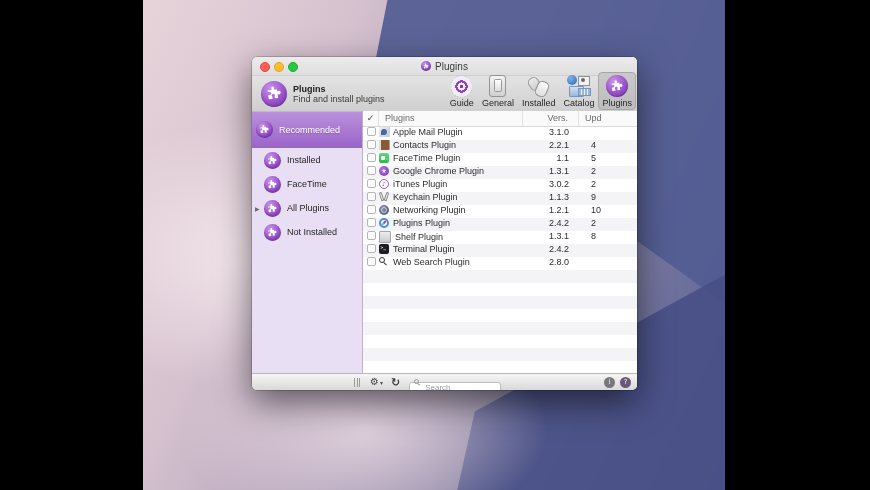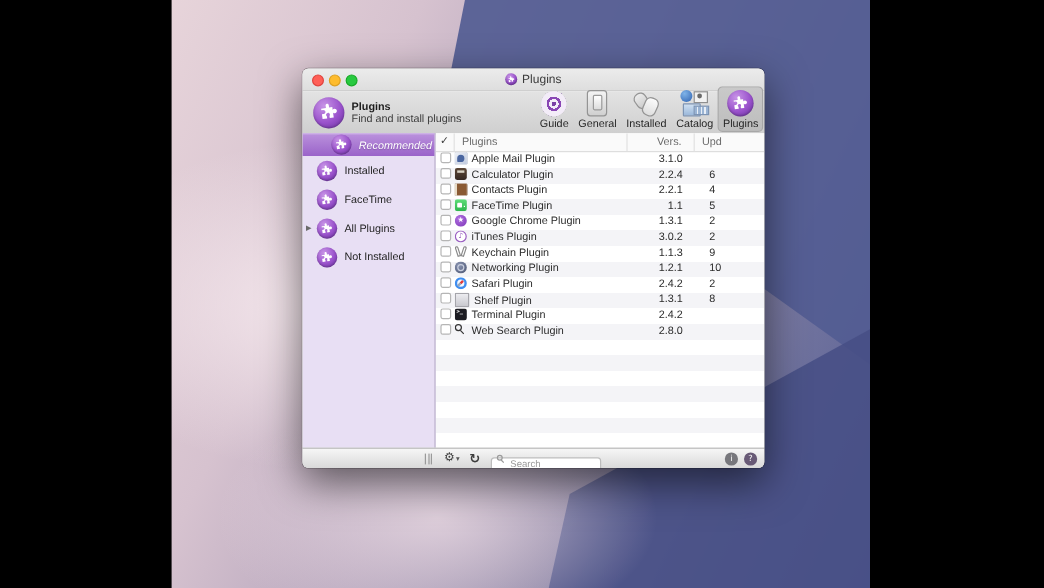--- a/index.html
+++ b/index.html
@@ -83,8 +83,8 @@
   .sidebar{width:110px;flex:none;background:#e8dff4;border-right:1px solid #bcb2cc;position:relative;}
   .side-item{height:24px;display:flex;align-items:center;gap:6px;padding-left:12px;position:relative;}
   .side-item .slabel{font-size:9px;color:#242424;}
-  .side-item.selected{height:19px;padding-left:24px;
-    background:linear-gradient(#bb92dd,#9a63c9);box-shadow:inset 0 1px 0 rgba(255,255,255,.25);font-style:italic;}
+  .side-item.selected{height:37px;padding-left:4px;
+    background:linear-gradient(#bb92dd,#9a63c9);box-shadow:inset 0 1px 0 rgba(255,255,255,.25);}
   .side-item.selected .slabel{color:#fff;text-shadow:0 1px 1px rgba(0,0,0,.2);}
   .disclosure{position:absolute;left:3px;font-size:6px;color:#6a6a6a;}
 

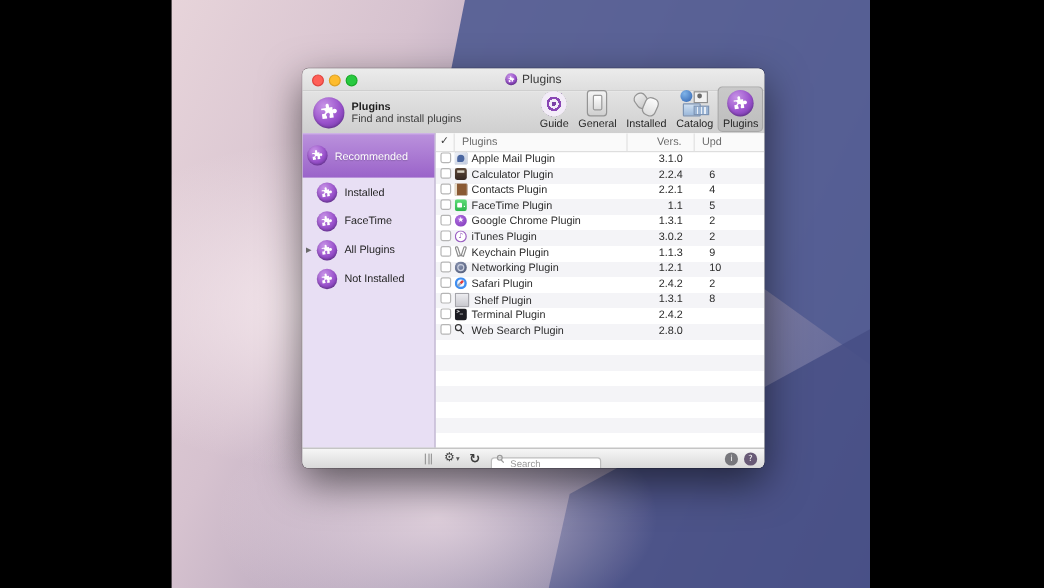--- a/index.html
+++ b/index.html
@@ -327,17 +327,6 @@
               <span class="checkbox"></span>
             </span>
           <span class="cell-name">
-              <span class="plicon" data-icon="calculator"></span>
-              <span>Calculator Plugin</span>
-            </span>
-          <span class="cell-vers">2.2.4</span>
-          <span class="cell-upd">6</span>
-        </div>
-        <div class="trow">
-          <span class="cell-check">
-              <span class="checkbox"></span>
-            </span>
-          <span class="cell-name">
               <span class="plicon" data-icon="contacts"></span>
               <span>Contacts Plugin</span>
             </span>

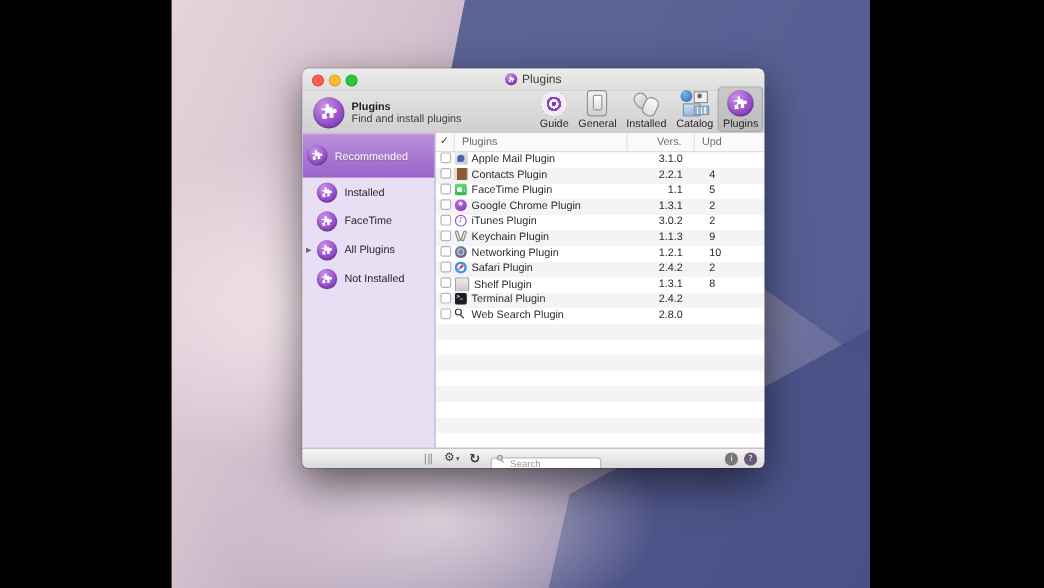--- a/index.html
+++ b/index.html
@@ -394,7 +394,7 @@
             </span>
           <span class="cell-name">
               <span class="plicon" data-icon="safari"></span>
-              <span>Safari Plugin</span>
+              <span>Plugins Plugin</span>
             </span>
           <span class="cell-vers">2.4.2</span>
           <span class="cell-upd">2</span>

